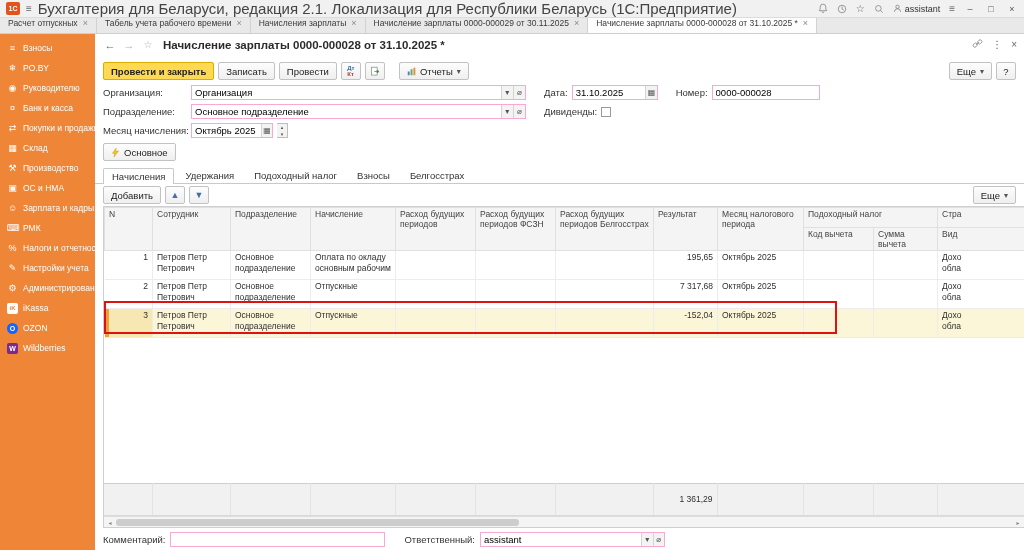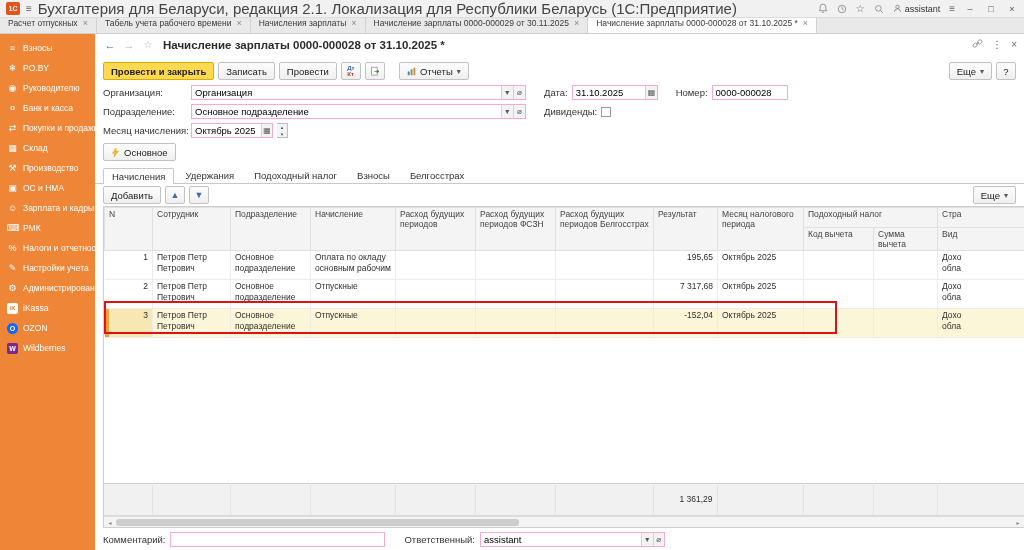--- a/index.html
+++ b/index.html
@@ -61,7 +61,7 @@
   .field{display:flex;align-items:stretch;height:15px;border:1px solid #f9a8d4;background:#fff}
   .field input{border:0;outline:0;font-size:9.5px;padding:0 3px;width:100%;font-family:inherit;background:transparent}
   .fbtn{width:13px;border-left:1px solid #d4d4d4;display:flex;align-items:center;justify-content:center;font-size:8px;color:#555;background:#f3f3f3;cursor:pointer}
-  .w-ref{width:335px}.w-date{width:86px}.w-num{width:76px}.w-month{width:82px}.w-comm{width:215px}.w-resp{width:185px}
+  .w-ref{width:335px}.w-date{width:86px}.w-num{width:108px}.w-month{width:82px}.w-comm{width:215px}.w-resp{width:185px}
   .spin{display:flex;flex-direction:column;width:11px;height:15px;border:1px solid #bdbdbd;border-left:0}
   .spin span{flex:1;font-size:5px;line-height:6.5px;text-align:center;color:#555;background:#f3f3f3;cursor:pointer}
   .cb{width:10px;height:10px;border:1px solid #9a9a9a;background:#fff;display:inline-block;cursor:pointer}

